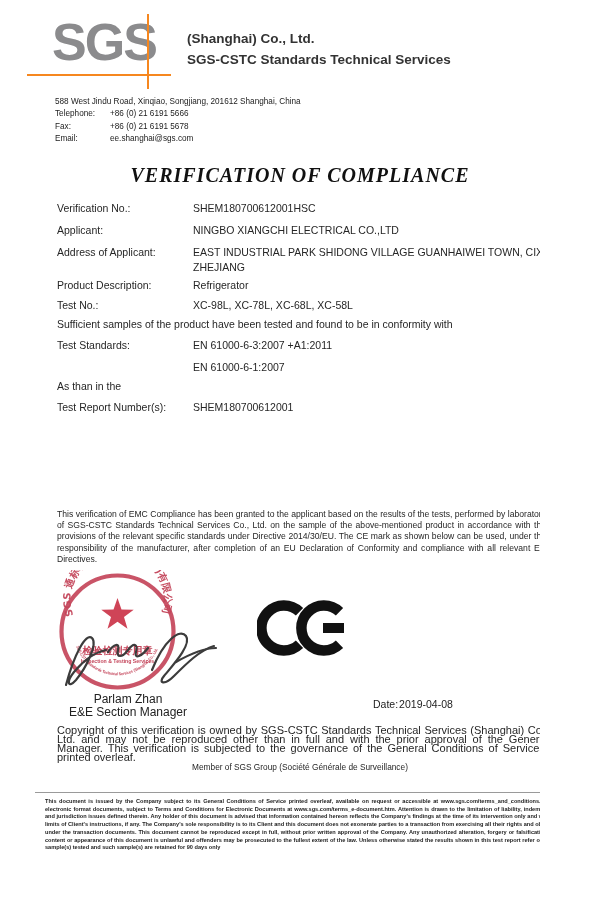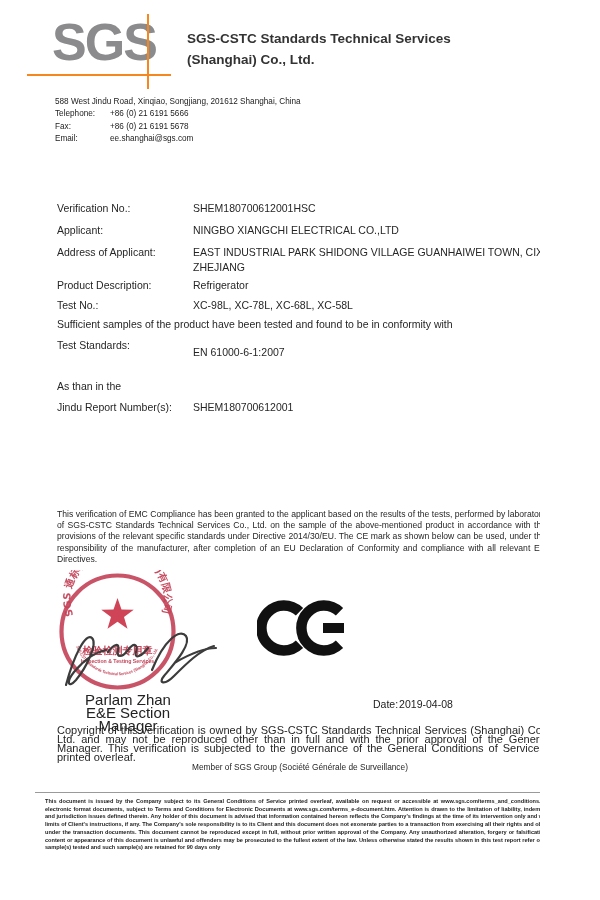--- a/index.html
+++ b/index.html
@@ -71,8 +71,8 @@
   <div class="logo-vline"></div>
 
   <div class="company-title">
+    <div>(Shanghai) Co., Ltd.</div>
     <div>SGS-CSTC Standards Technical Services</div>
-    <div>(Shanghai) Co., Ltd.</div>
   </div>
 
   <div class="contact-block">

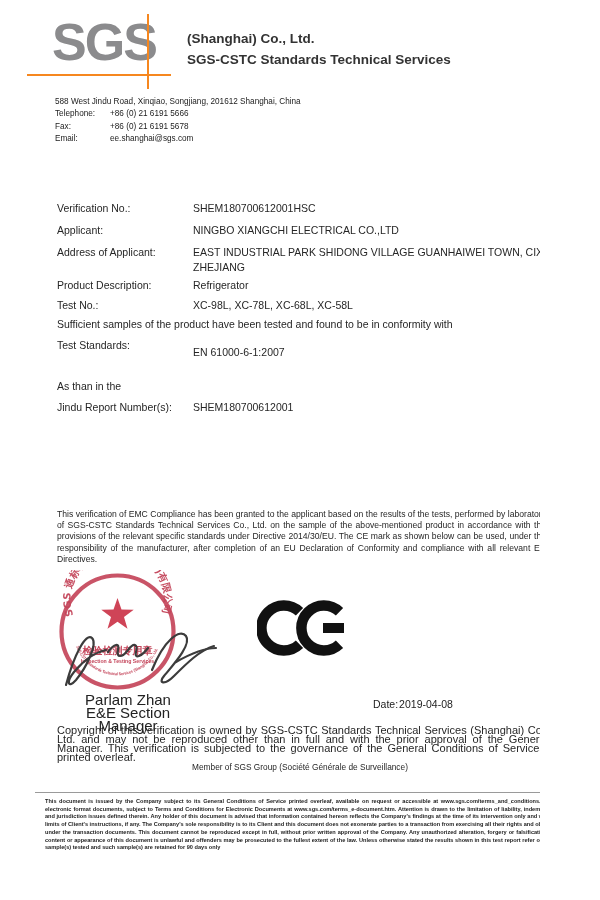--- a/index.html
+++ b/index.html
@@ -91,6 +91,7 @@
     </div>
   </div>
 
+  <div class="doc-title">VERIFICATION OF COMPLIANCE</div>
 
   <div class="frow" style="top:201px">
     <div class="lbl">Verification No.:</div>

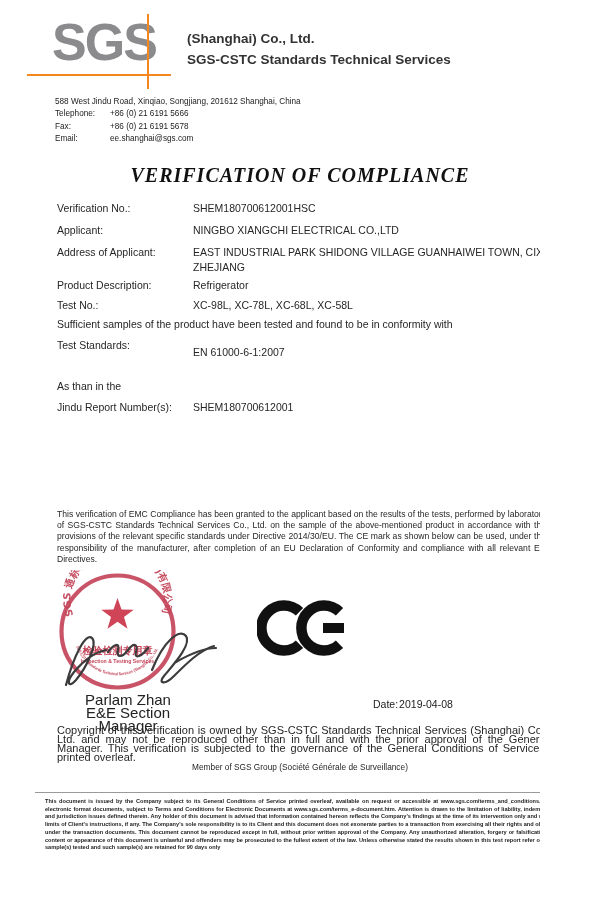--- a/index.html
+++ b/index.html
@@ -119,6 +119,7 @@
   <div class="frow" style="top:338px">
     <div class="lbl">Test Standards:</div>
     <div class="val">
+      <div>EN 61000-6-3:2007 +A1:2011</div>
       <div class="std2">EN 61000-6-1:2007</div>
     </div>
   </div>

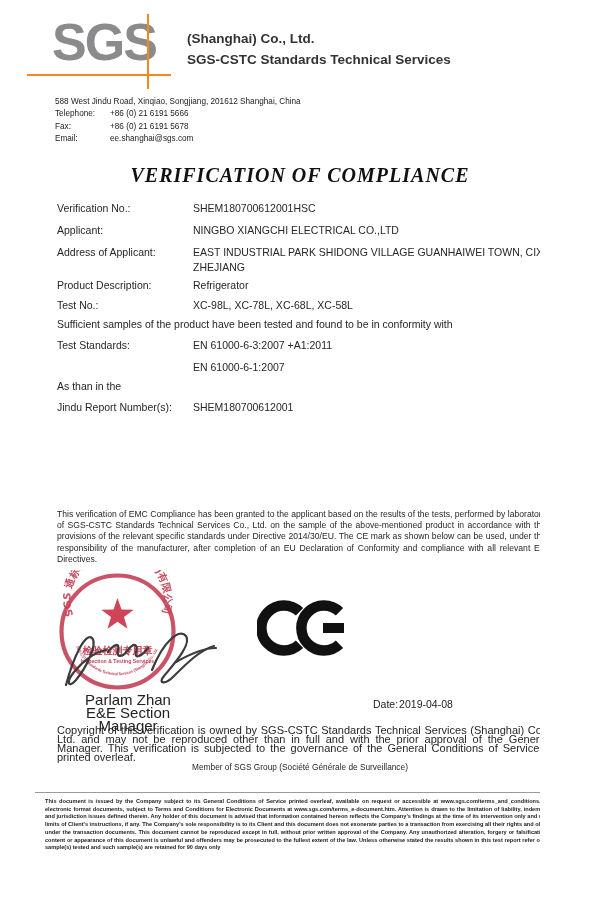--- a/index.html
+++ b/index.html
@@ -127,7 +127,7 @@
   <div class="plain-line" style="top:380px">As than in the</div>
 
   <div class="frow" style="top:400px">
-    <div class="lbl">Jindu Report Number(s):</div>
+    <div class="lbl">Test Report Number(s):</div>
     <div class="val">SHEM180700612001</div>
   </div>
 

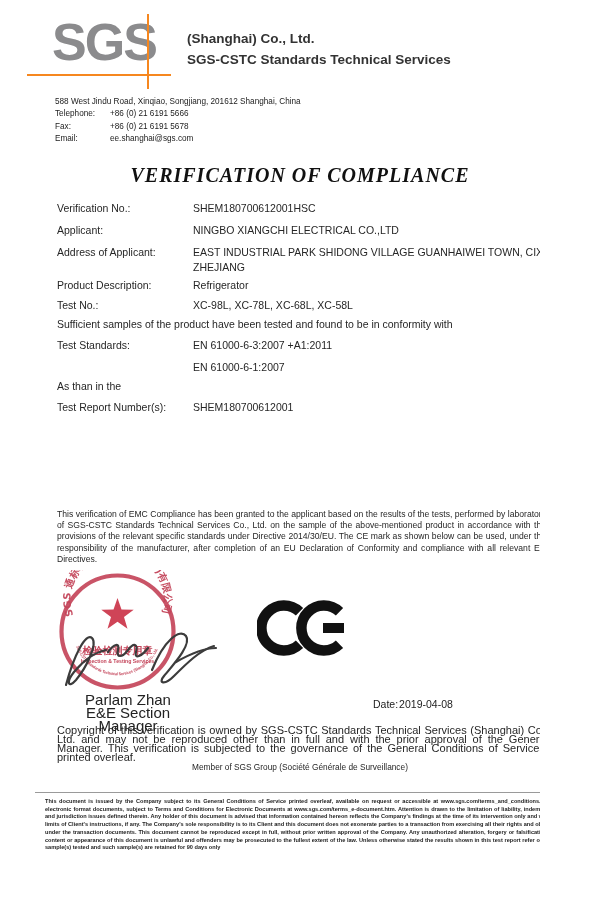--- a/index.html
+++ b/index.html
@@ -42,7 +42,7 @@
   
   .stamp-svg{position:absolute;left:56px;top:570px;}
   .sig-block{position:absolute;left:58px;top:693px;width:140px;text-align:center;
-    font-size:15px;line-height:13px;color:#222;}
+    font-size:12px;line-height:13px;color:#222;}
   .ce-svg{position:absolute;left:257px;top:595px;}
   .date-row{position:absolute;left:373px;top:698px;display:flex;gap:1px;
     font-size:10.5px;color:#222;}

